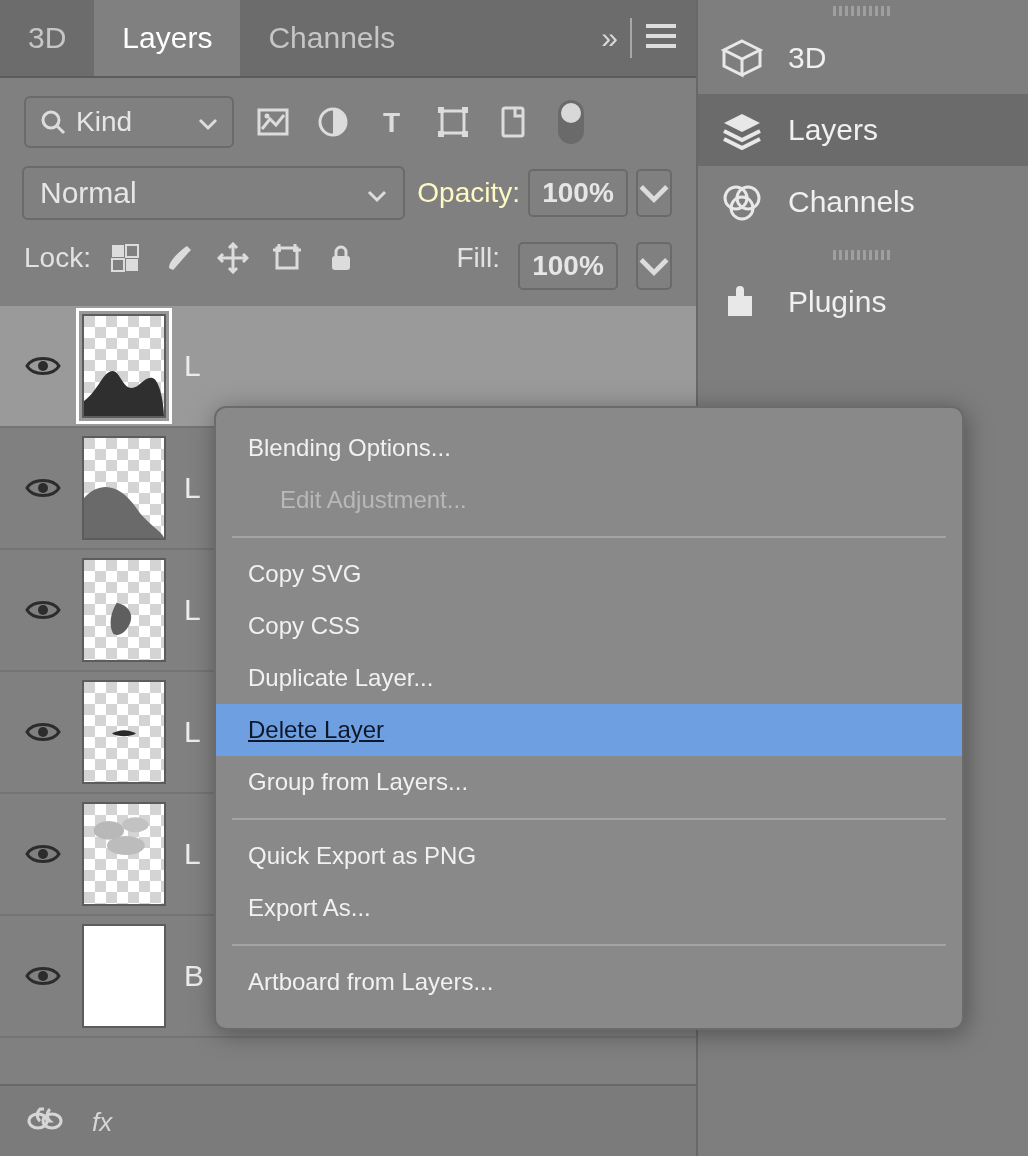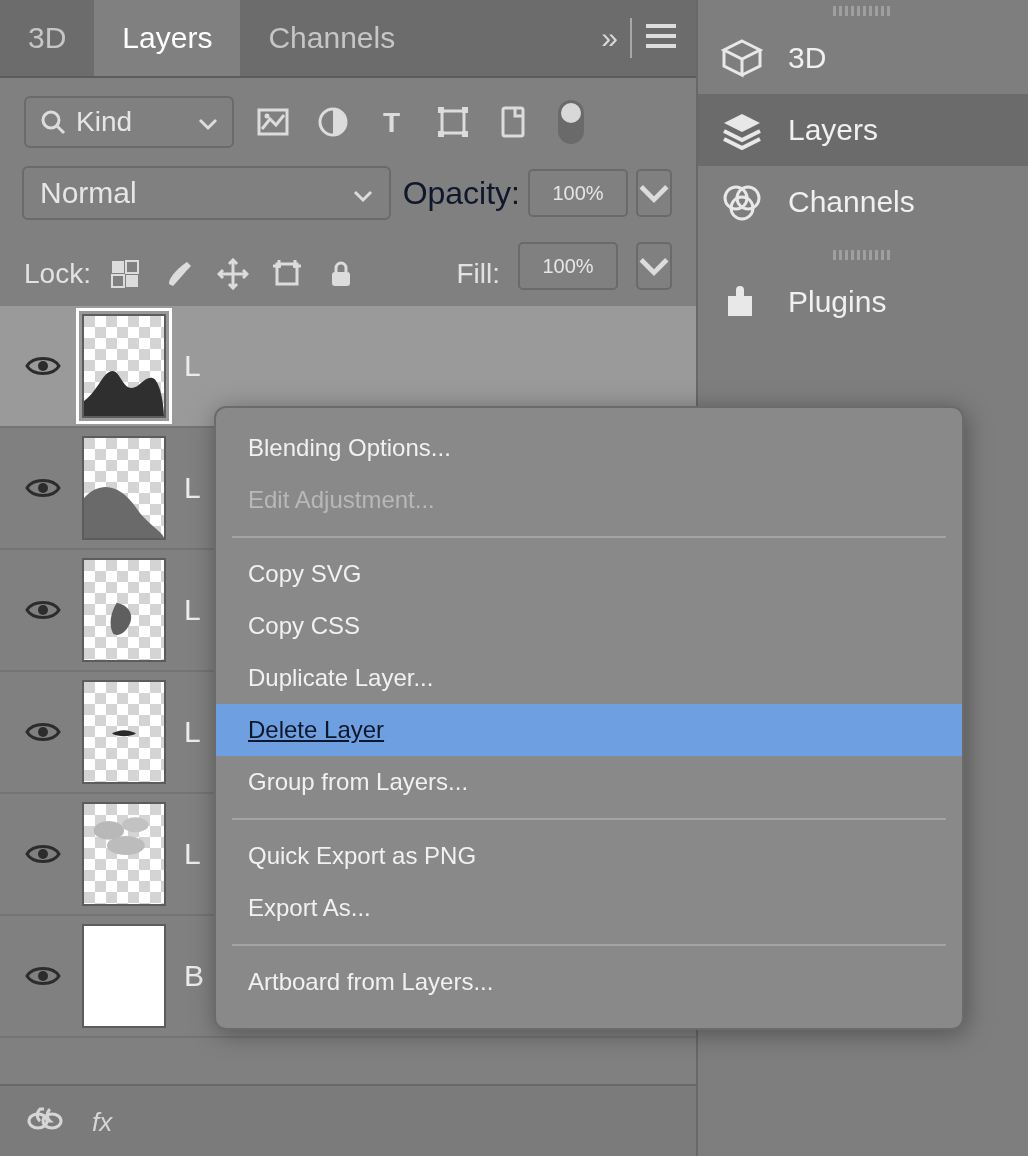--- a/index.html
+++ b/index.html
@@ -73,7 +73,7 @@
   }
   .blend-select .chev { margin-left:auto; }
   .opacity-block { display:flex; align-items:center; gap:8px; }
-  .opacity-block .lbl { font-size:32px; color:#0f172a; }
+  .opacity-block .lbl { font-size:28px; color:#fef9c3; }
   .pct-field {
     width: 100px; height:48px; border:2px solid #6a6a6a; border-radius:5px;
     display:flex; align-items:center; justify-content:center;

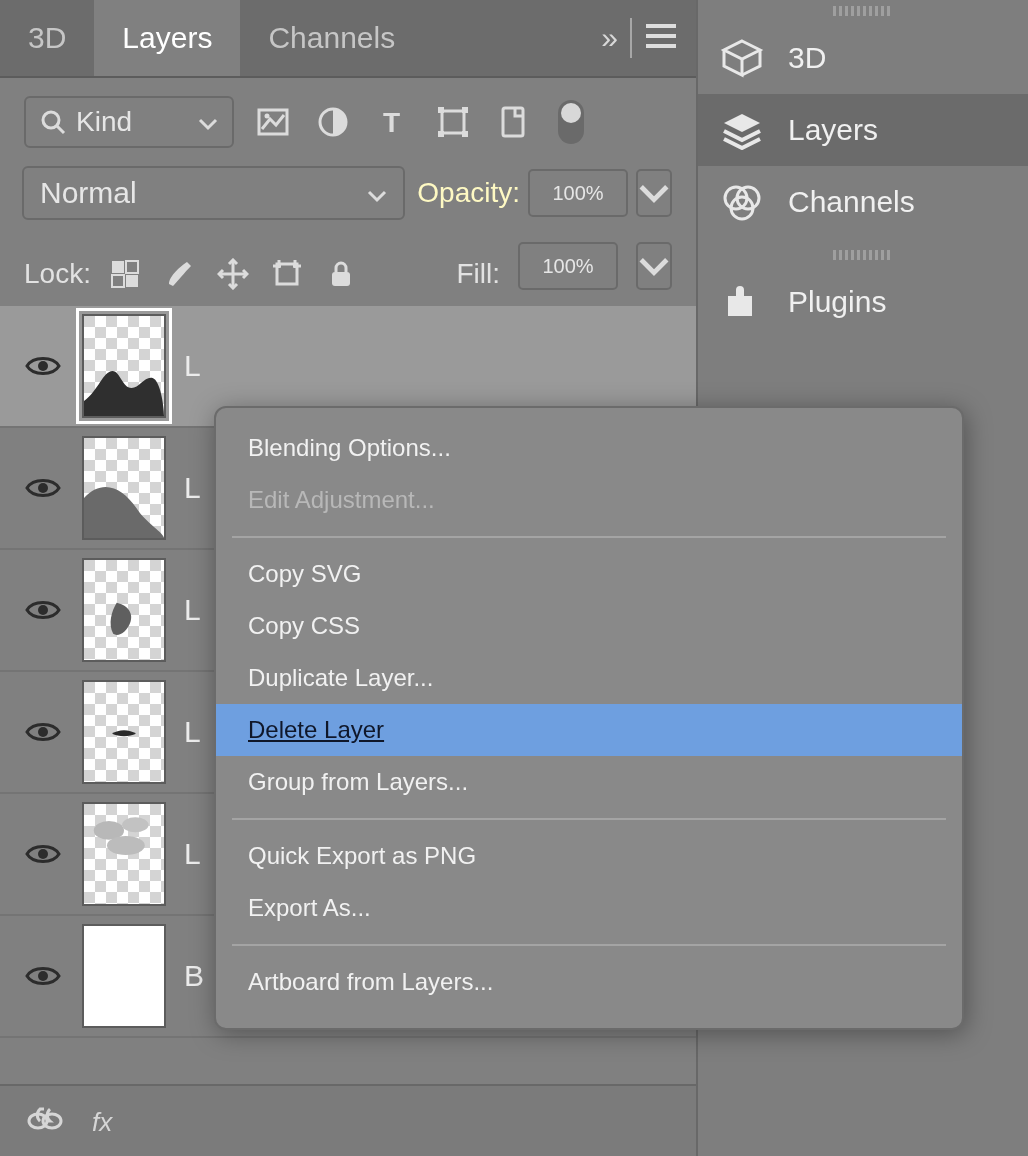--- a/index.html
+++ b/index.html
@@ -77,7 +77,7 @@
   .pct-field {
     width: 100px; height:48px; border:2px solid #6a6a6a; border-radius:5px;
     display:flex; align-items:center; justify-content:center;
-    font-size:20px; color:#e6e6e6;
+    font-size:28px; color:#e6e6e6;font-weight:bold;
   }
   .pct-drop {
     width:36px; height:48px; border:2px solid #6a6a6a; border-radius:5px;

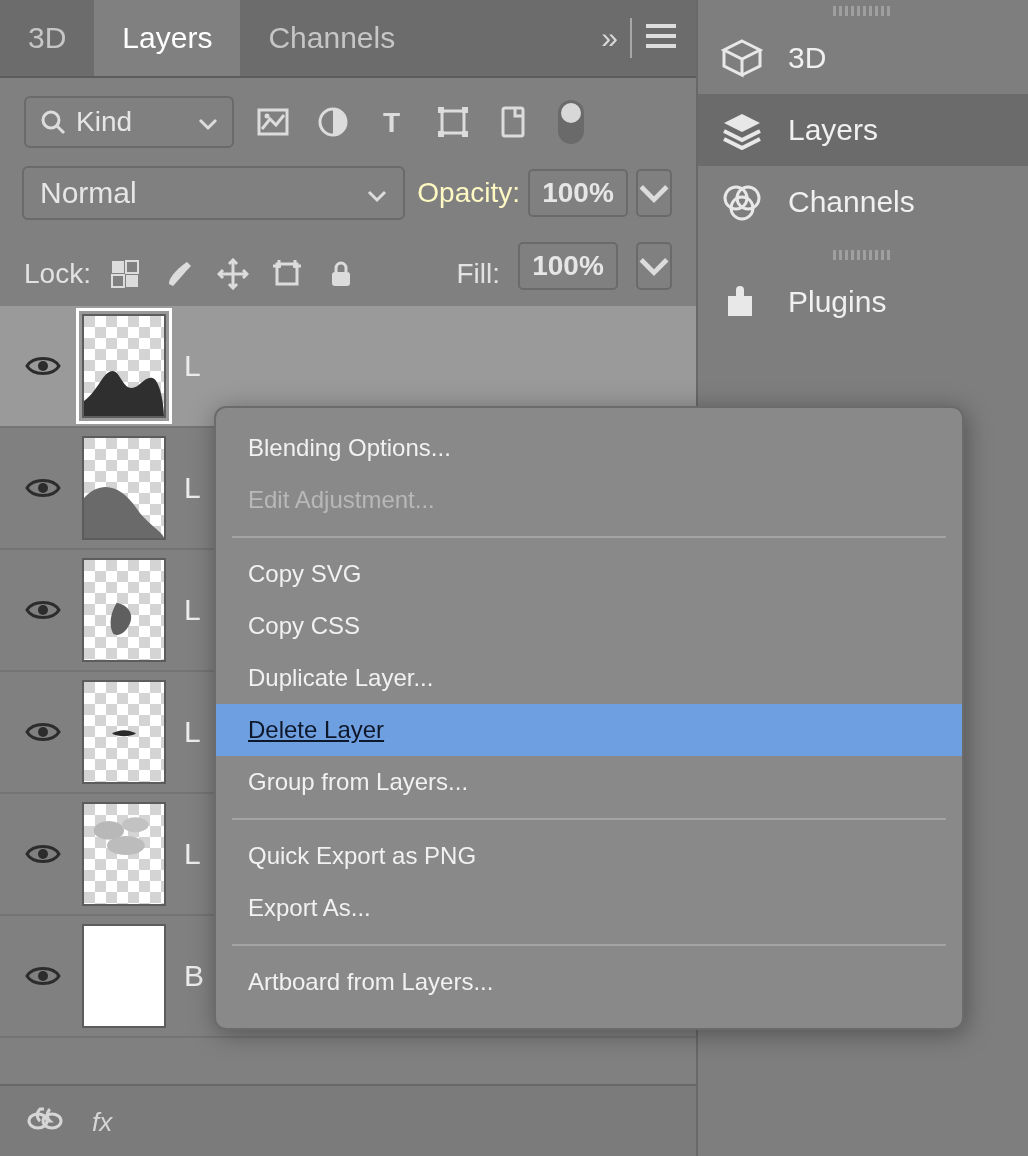--- a/index.html
+++ b/index.html
@@ -85,7 +85,7 @@
   }
   
   .lock-row {
-    display:flex; align-items:flex-end; gap:18px;
+    display:flex; align-items:flex-start; gap:18px;
     padding: 14px 24px 12px 24px;
   }
   .lock-row .lbl { font-size:28px; color:#e2e2e2; }

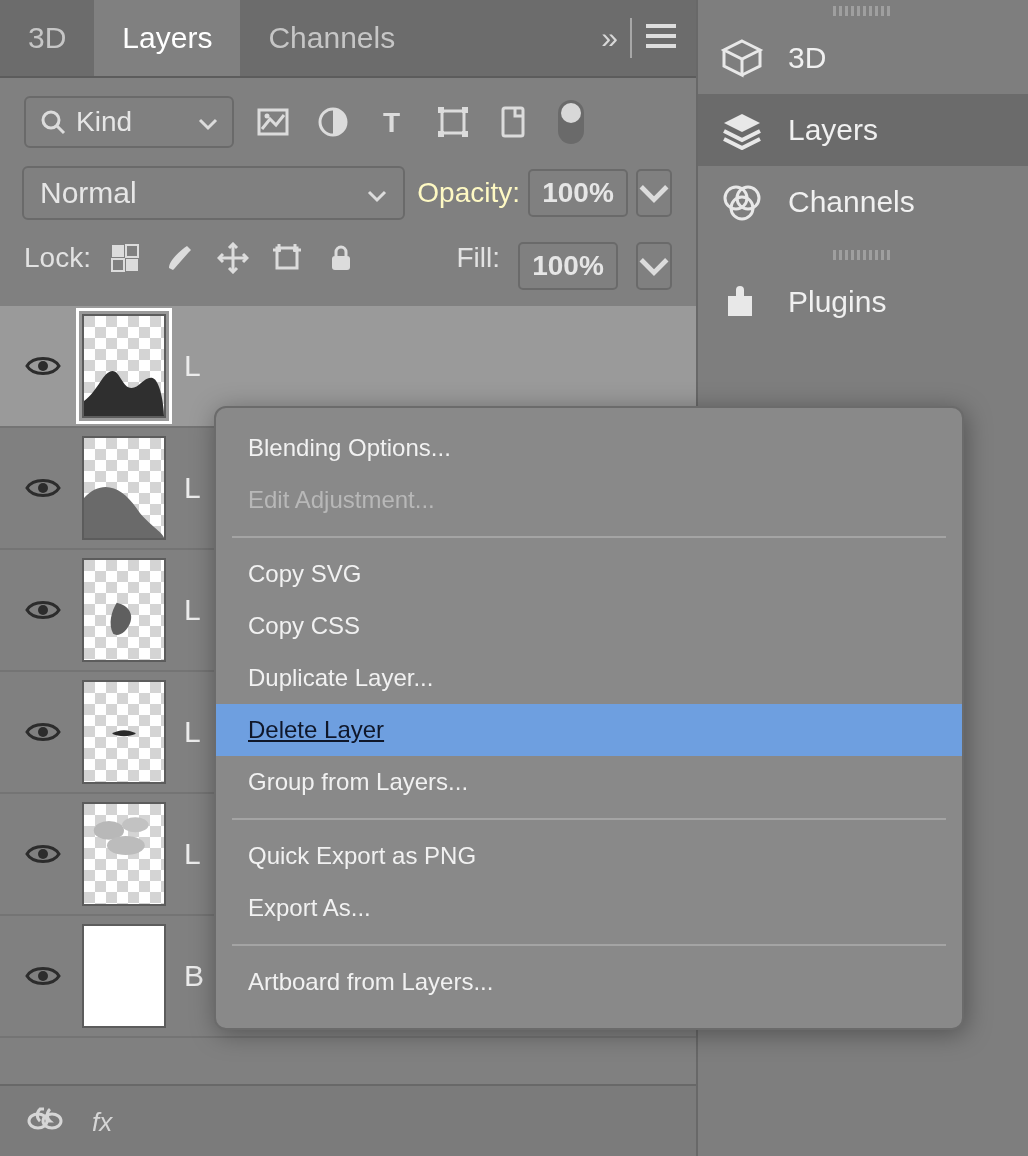--- a/index.html
+++ b/index.html
@@ -149,7 +149,7 @@
   .cm-item{
     padding: 12px 32px; font-size:24px; color:#f1f1f1; cursor:pointer;
   }
-  .cm-item.disabled{ color:#b8b8b8; cursor:default; }
+  .cm-item.disabled{ color:#b8b8b8; cursor:default;margin-left:32px; }
   .cm-item.highlight{ background:#6e9fe0; color:#0f172a;text-decoration:underline; }
   .cm-sep{
     margin: 10px 16px; height:2px; background:#a4a4a4;

